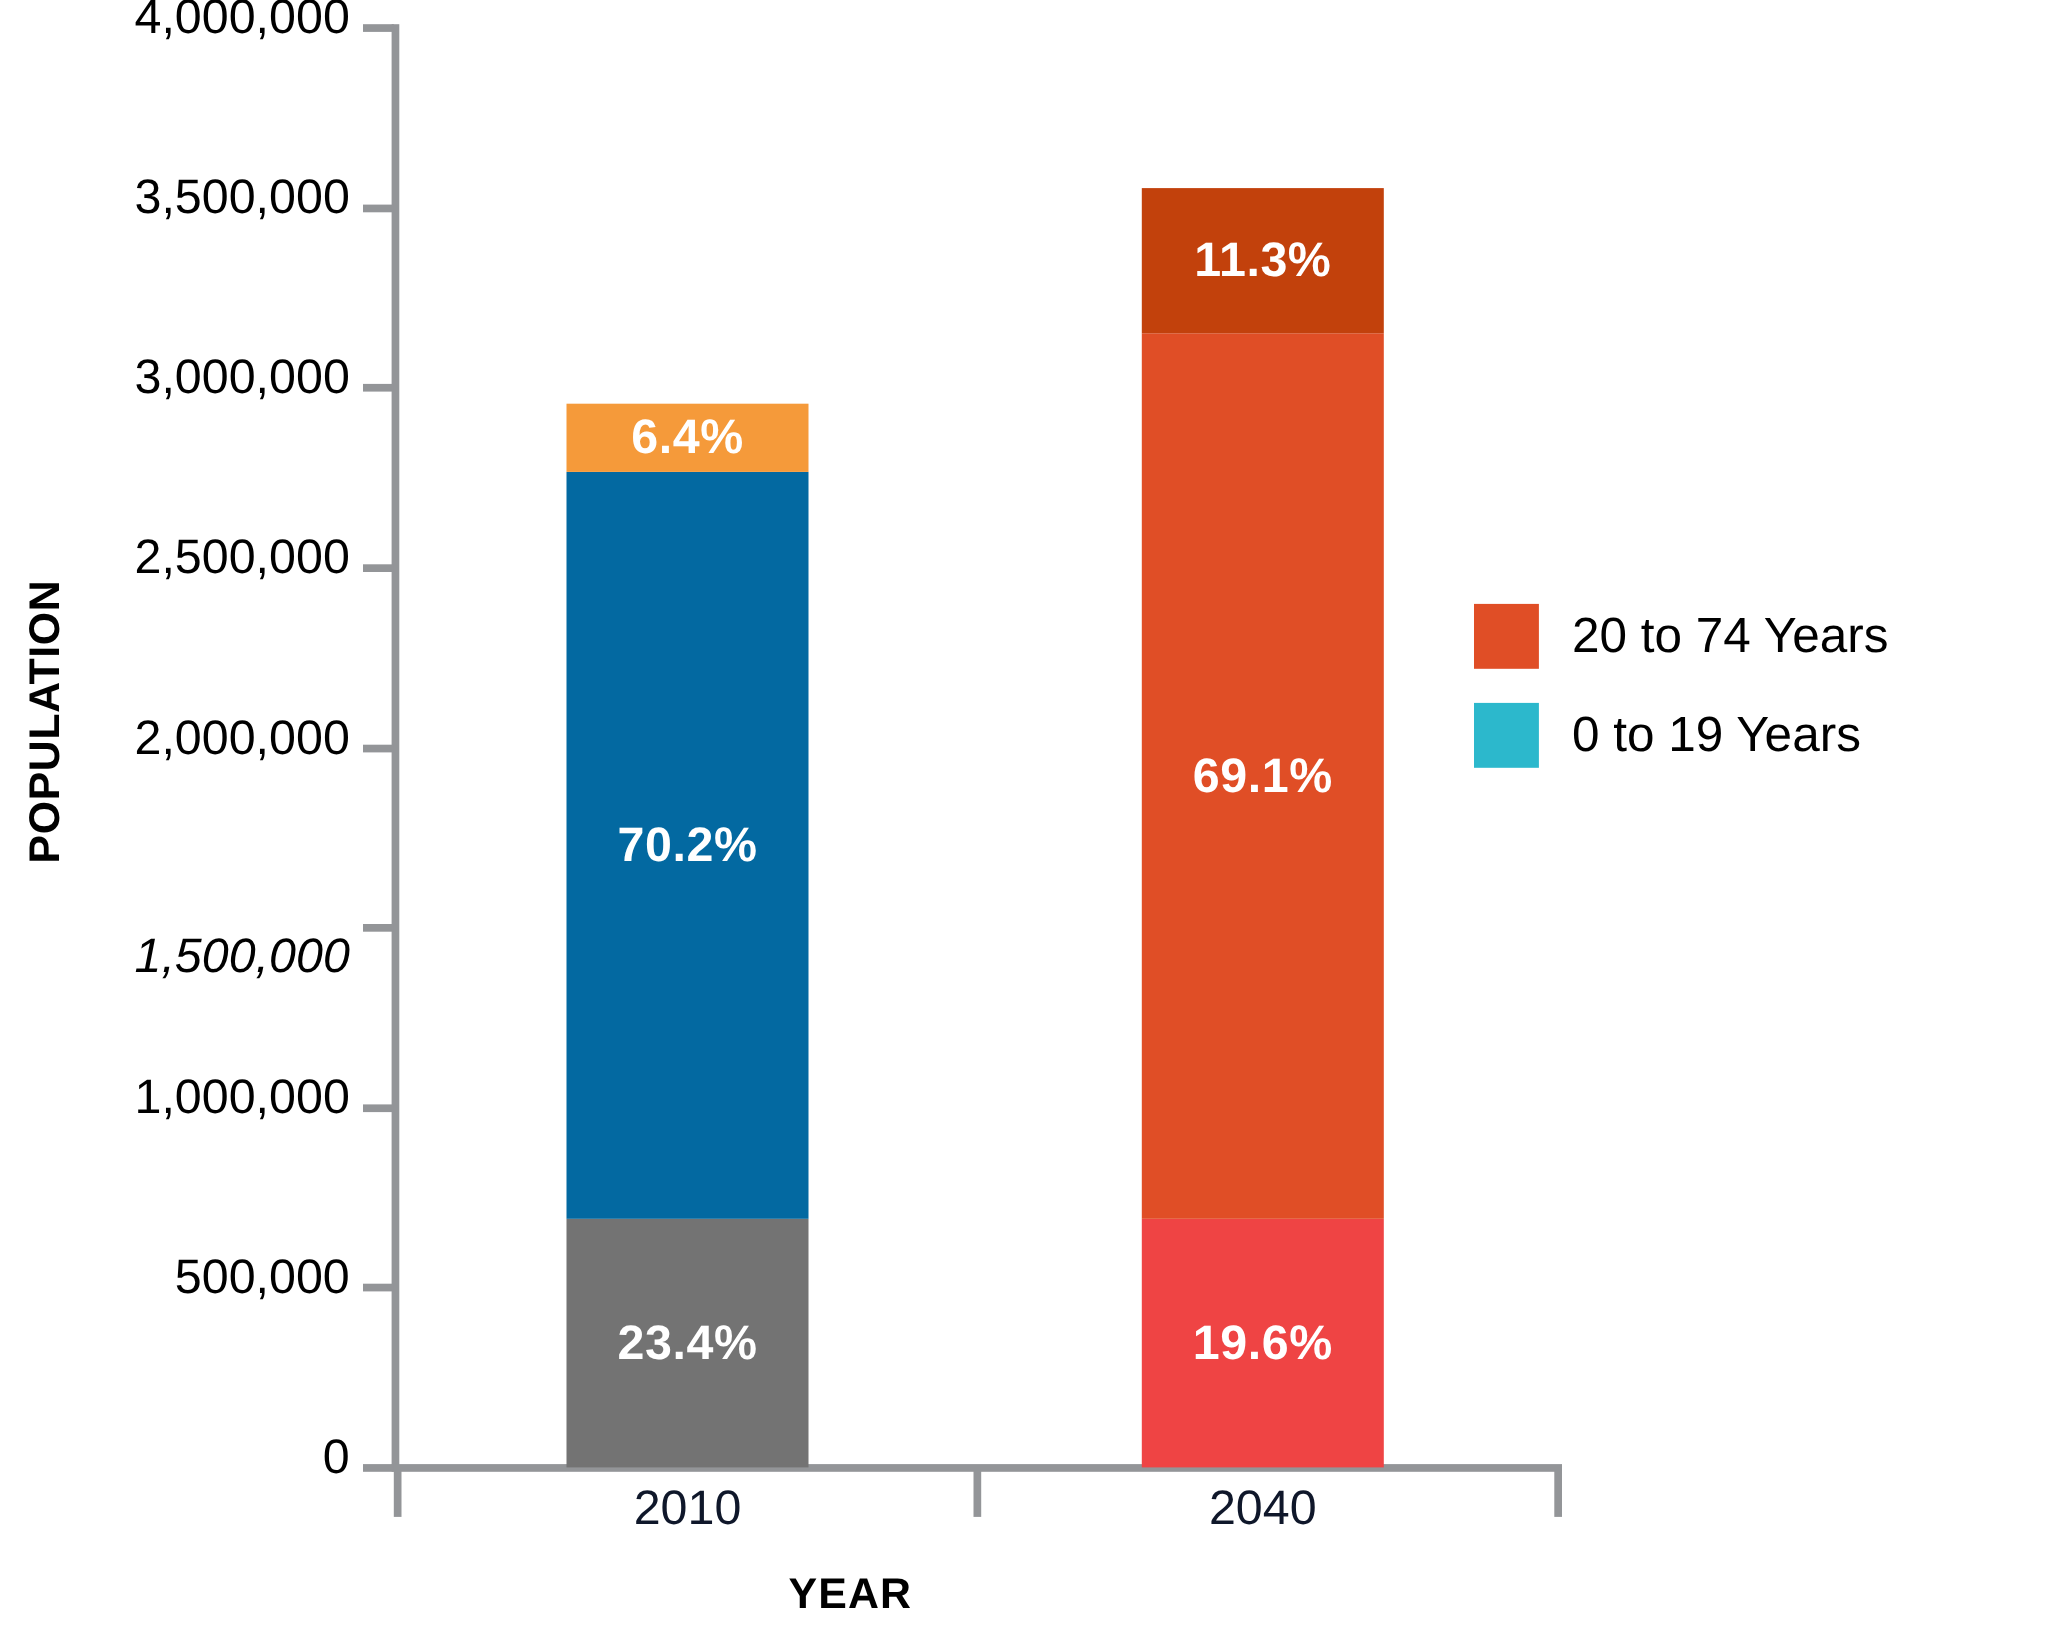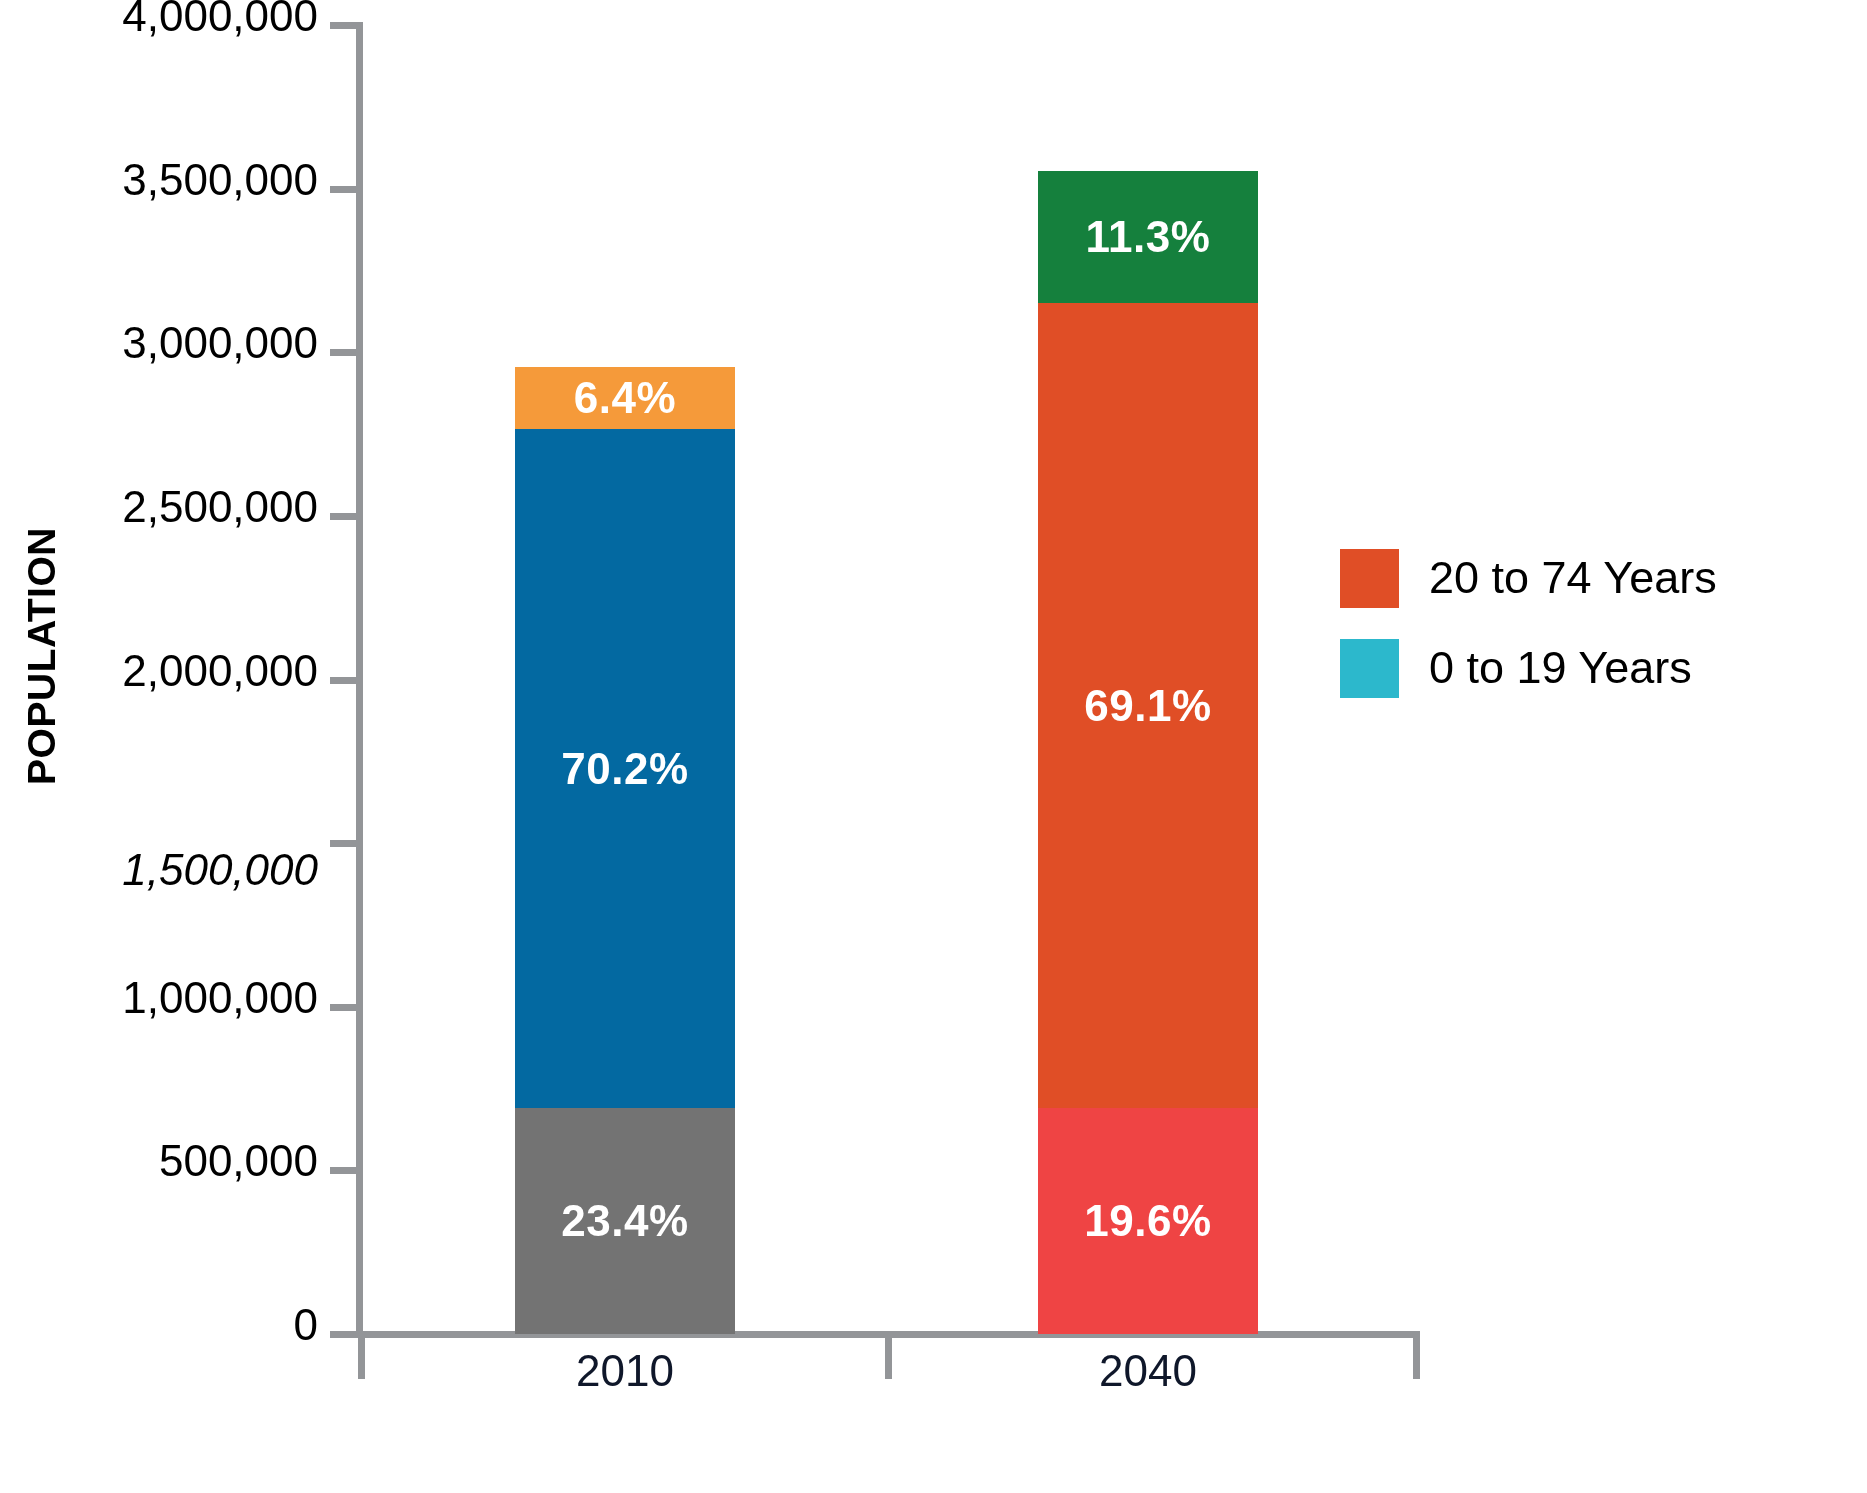--- a/index.html
+++ b/index.html
@@ -192,7 +192,7 @@
       <div class="bar-segment" style="left: 1038px; top: 303.162px; width: 220px; height: 805.035px; background: rgb(224, 78, 38);">
         <span class="seg-label">69.1%</span>
       </div>
-      <div class="bar-segment" style="left: 1038px; top: 170.626px; width: 220px; height: 132.536px; background: #15803d;">
+      <div class="bar-segment" style="left: 1038px; top: 170.626px; width: 220px; height: 132.536px; background: #c2410c;">
         <span class="seg-label">11.3%</span>
       </div>
     </div>

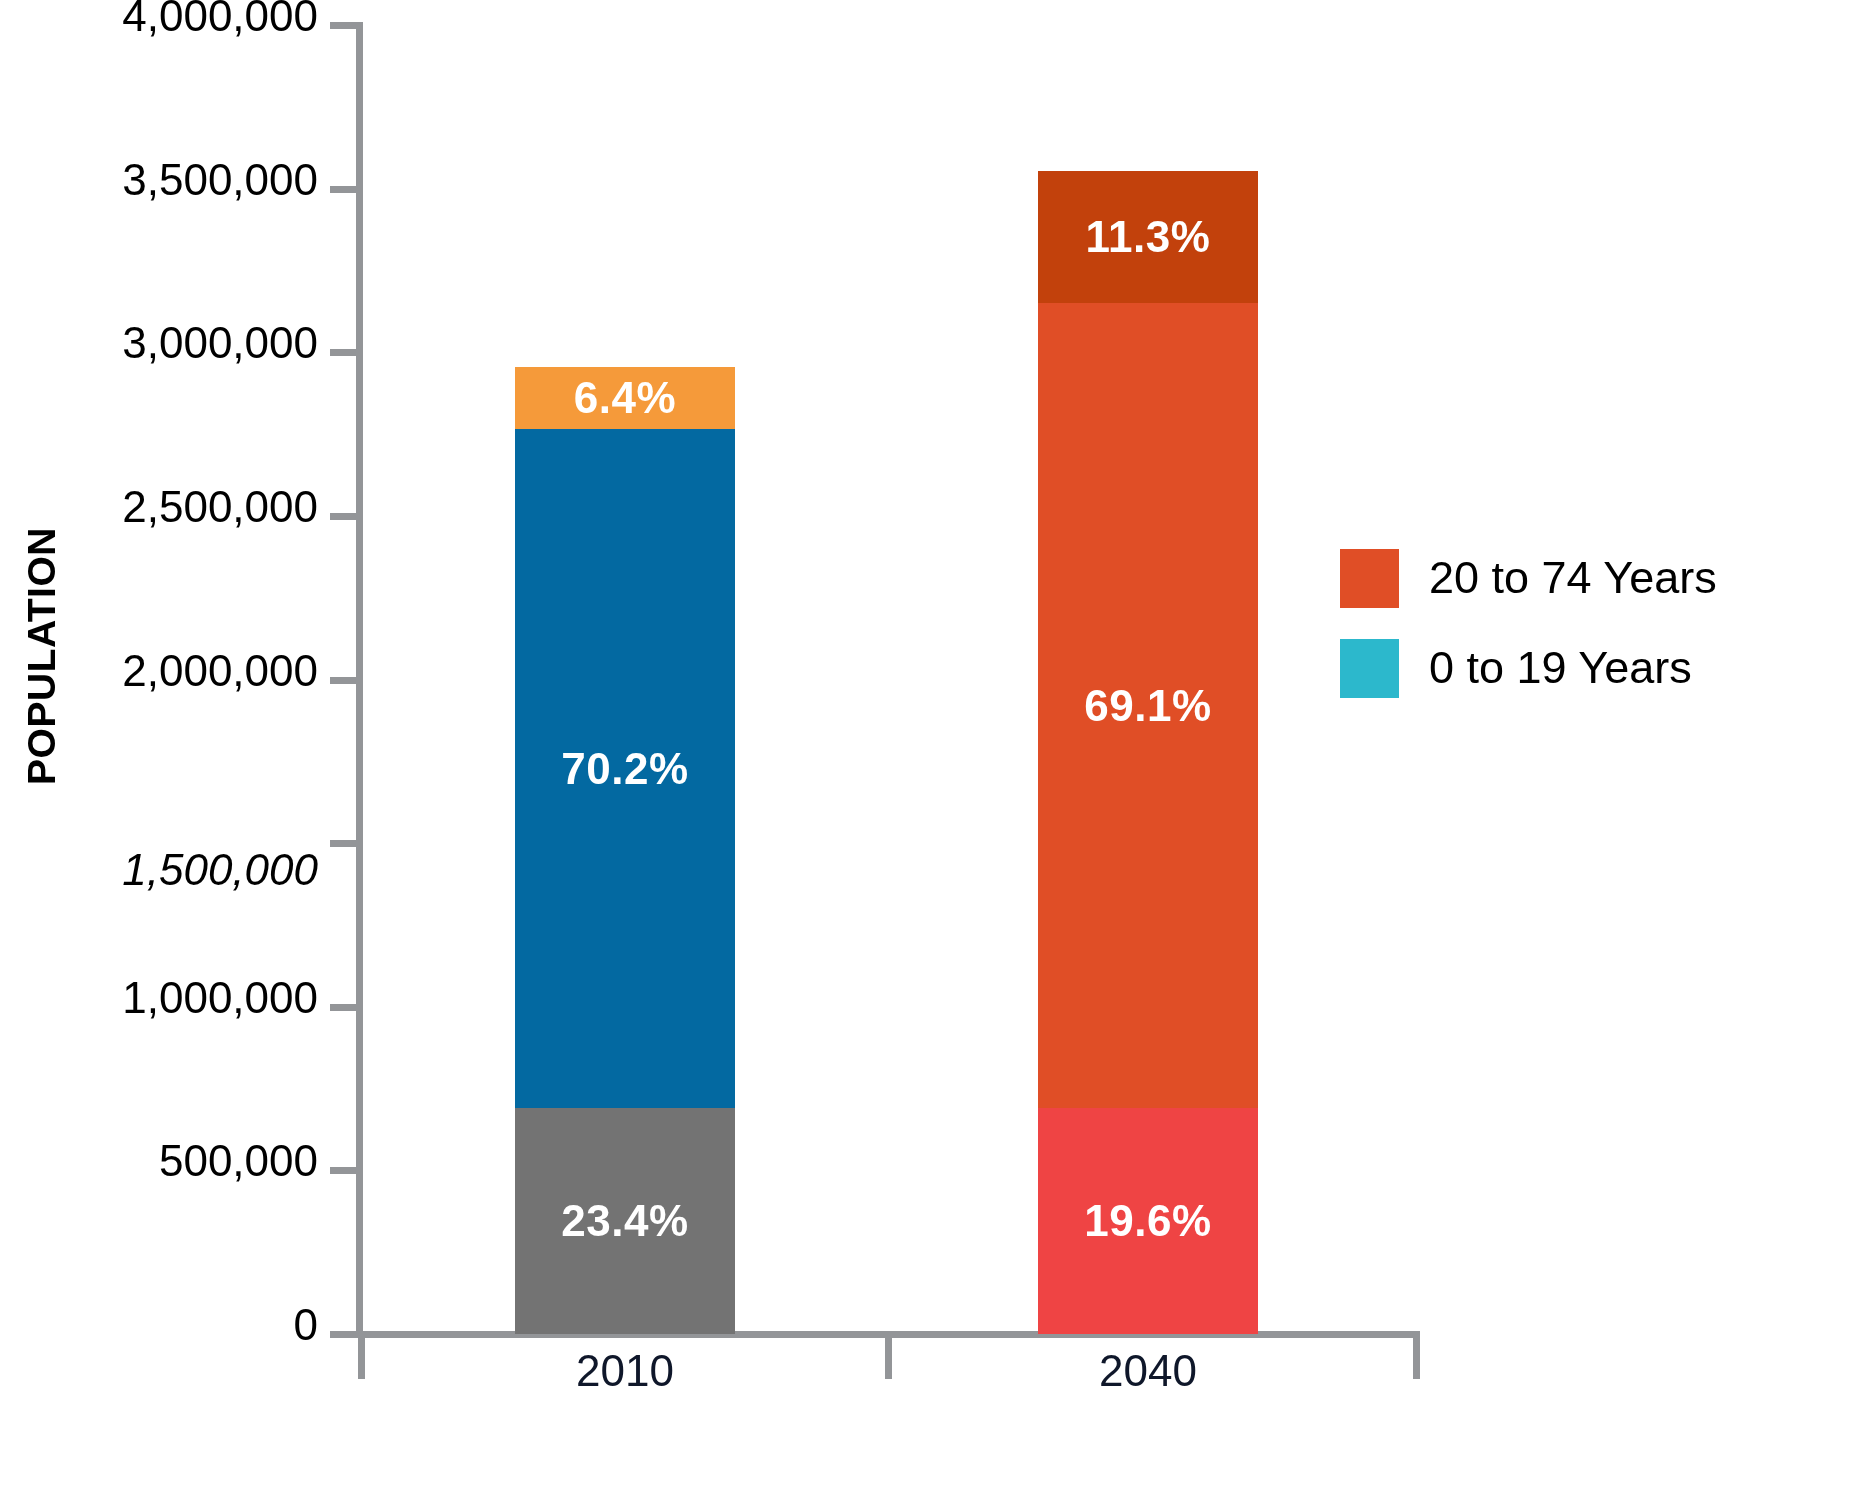--- a/index.html
+++ b/index.html
@@ -202,6 +202,7 @@
       <div class="x-tick-label" style="left: 978px; width: 340px;">2040</div>
     </div>
 
+  <div class="x-axis-title">YEAR</div>
 
   <div class="legend" id="legend">
       <div class="legend-row">

